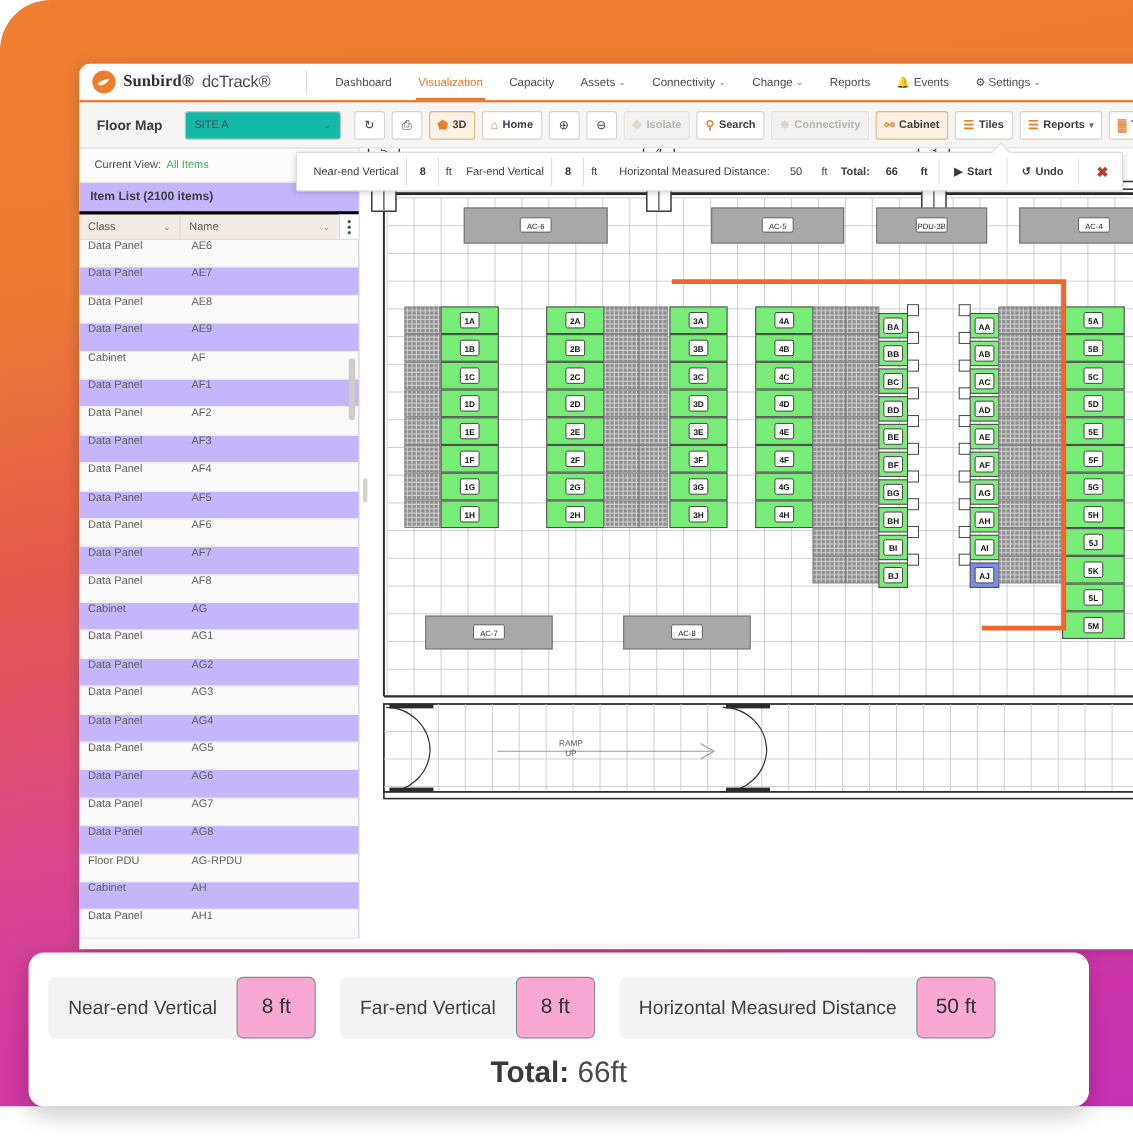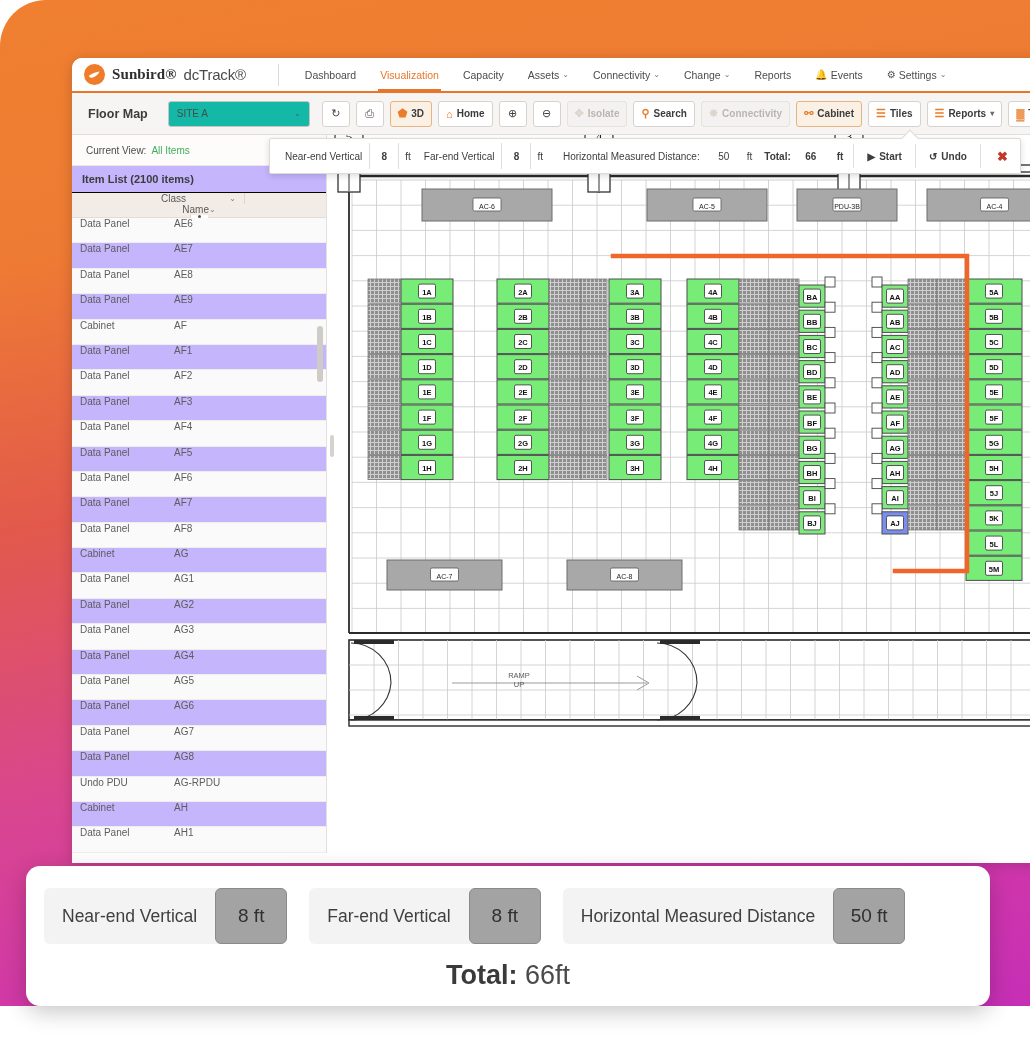--- a/index.html
+++ b/index.html
@@ -88,8 +88,8 @@
   #curview .green{color:#3fae5a;margin-left:5px;}
   #itemlist-title{height:26px;display:flex;align-items:center;padding-left:10px;font-size:11px;font-weight:bold;color:#3c3c3c;}
   #cols{
-    height:26px;display:flex;align-items:center;background:#f3ece6;border-top:1px solid #000000;border-bottom:1px solid #e4ddd5;
-    font-size:10px;color:#5a5a5a;position:relative;flex-direction:column;
+    height:26px;display:flex;align-items:center;background:#f3ece6;border-top:3px solid #000000;border-bottom:1px solid #e4ddd5;
+    font-size:10px;color:#5a5a5a;position:relative;
   }
   #cols .col{display:flex;align-items:center;justify-content:space-between;padding:0 8px;height:100%;}
   #cols .col.c1{width:92px;border-right:1px solid #ded5cc;}

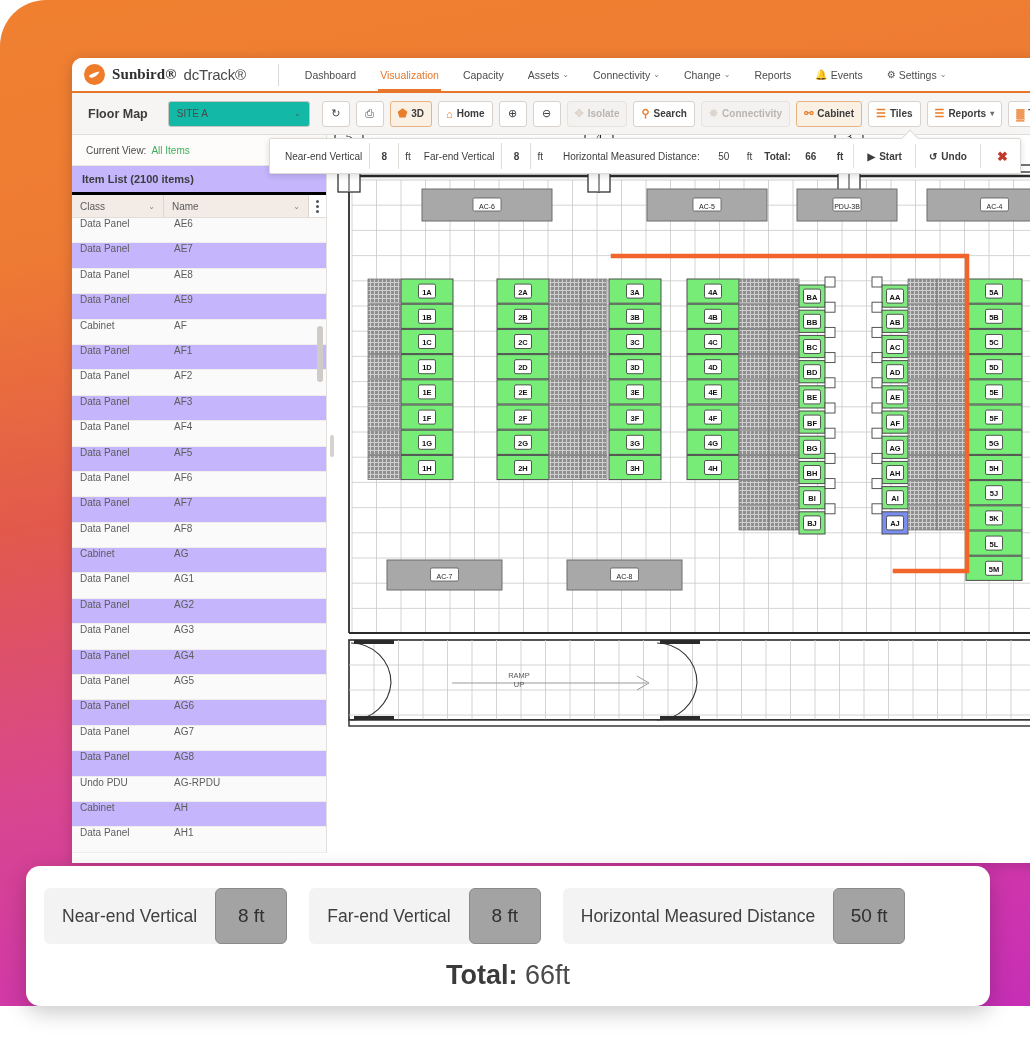--- a/index.html
+++ b/index.html
@@ -373,7 +373,7 @@
             <div class="c2">AG8</div>
           </div>
           <div class="row">
-            <div class="c1">Undo PDU</div>
+            <div class="c1">Floor PDU</div>
             <div class="c2">AG-RPDU</div>
           </div>
           <div class="row">

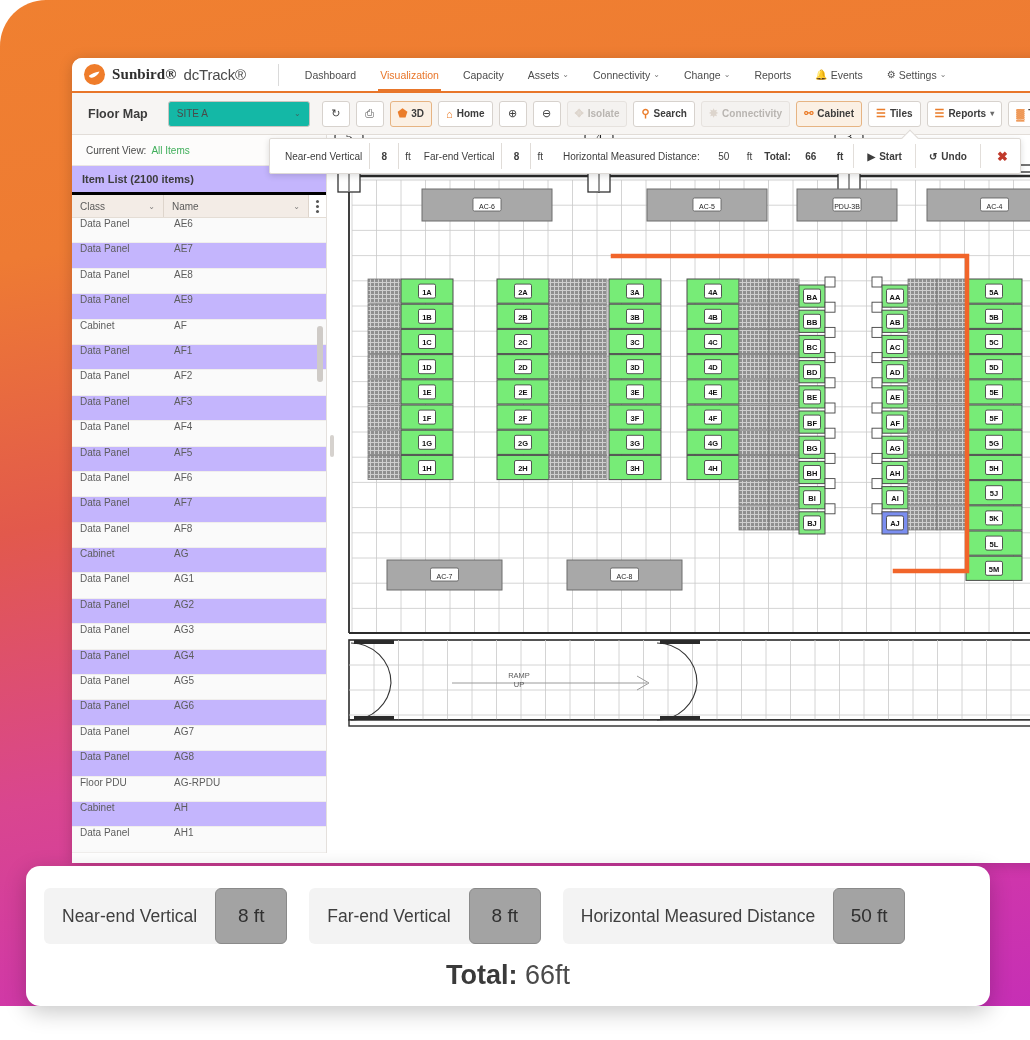--- a/index.html
+++ b/index.html
@@ -139,7 +139,7 @@
   .cogroup{display:flex;align-items:center;background:#f3f3f3;border-radius:6px;height:56px;padding-right:0;}
   .cogroup .colab{padding:0 18px;font-size:17.5px;color:#3f3f3f;white-space:nowrap;}
   .coval{
-    background:#a3a3a3;border:1px solid #8a8a8a;border-radius:6px;height:56px;min-width:72px;
+    background:#f9a8d4;border:1px solid #8a8a8a;border-radius:6px;height:56px;min-width:72px;
     display:flex;align-items:center;justify-content:center;font-size:19px;color:#303030;padding:0 14px;
   }
   #cototal{text-align:center;margin-top:16px;font-size:27px;color:#4a4a4a;}

